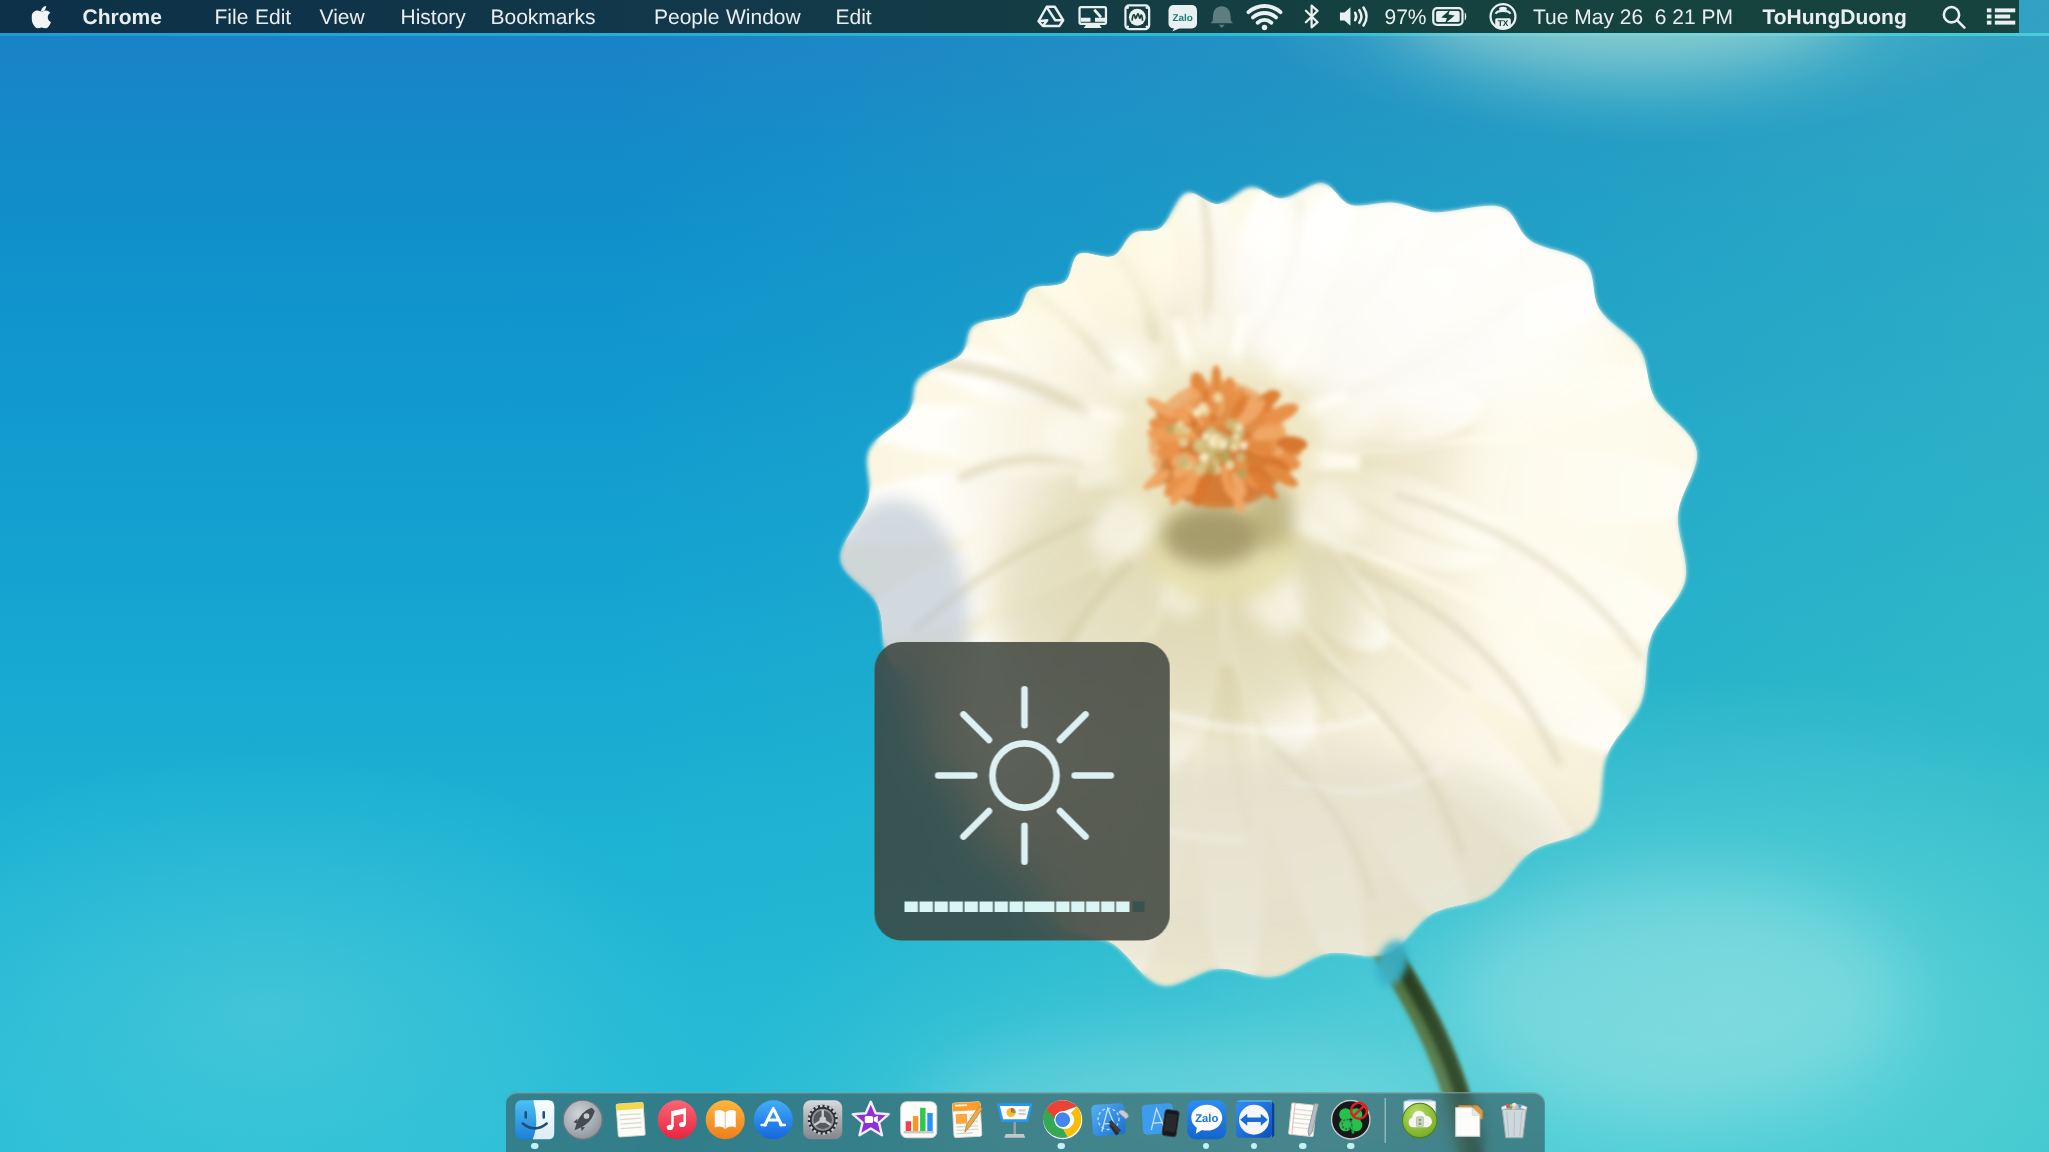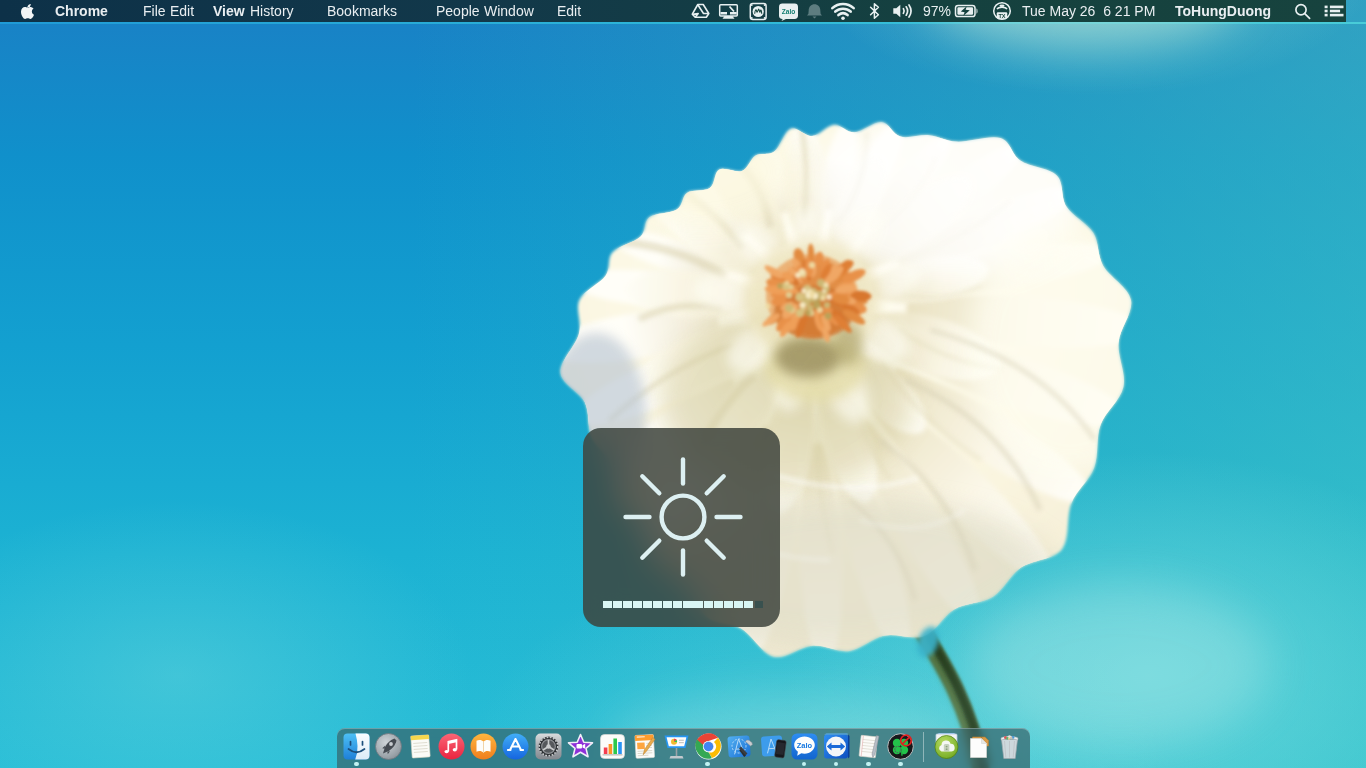--- a/index.html
+++ b/index.html
@@ -808,7 +808,7 @@
  <span style="position:absolute;left:55px;top:3px;font-weight:bold;">Chrome</span>
     <span style="position:absolute;left:143px;top:3px;">File</span>
     <span style="position:absolute;left:170px;top:3px;">Edit</span>
-    <span style="position:absolute;left:213px;top:3px;font-weight:bold;">View</span>
+    <span style="position:absolute;left:213px;top:3px;">View</span>
     <span style="position:absolute;left:250px;top:3px;">History</span>
     <span style="position:absolute;left:327px;top:3px;">Bookmarks</span>
     <span style="position:absolute;left:420px;top:3px;margin-left:16px;">People</span>

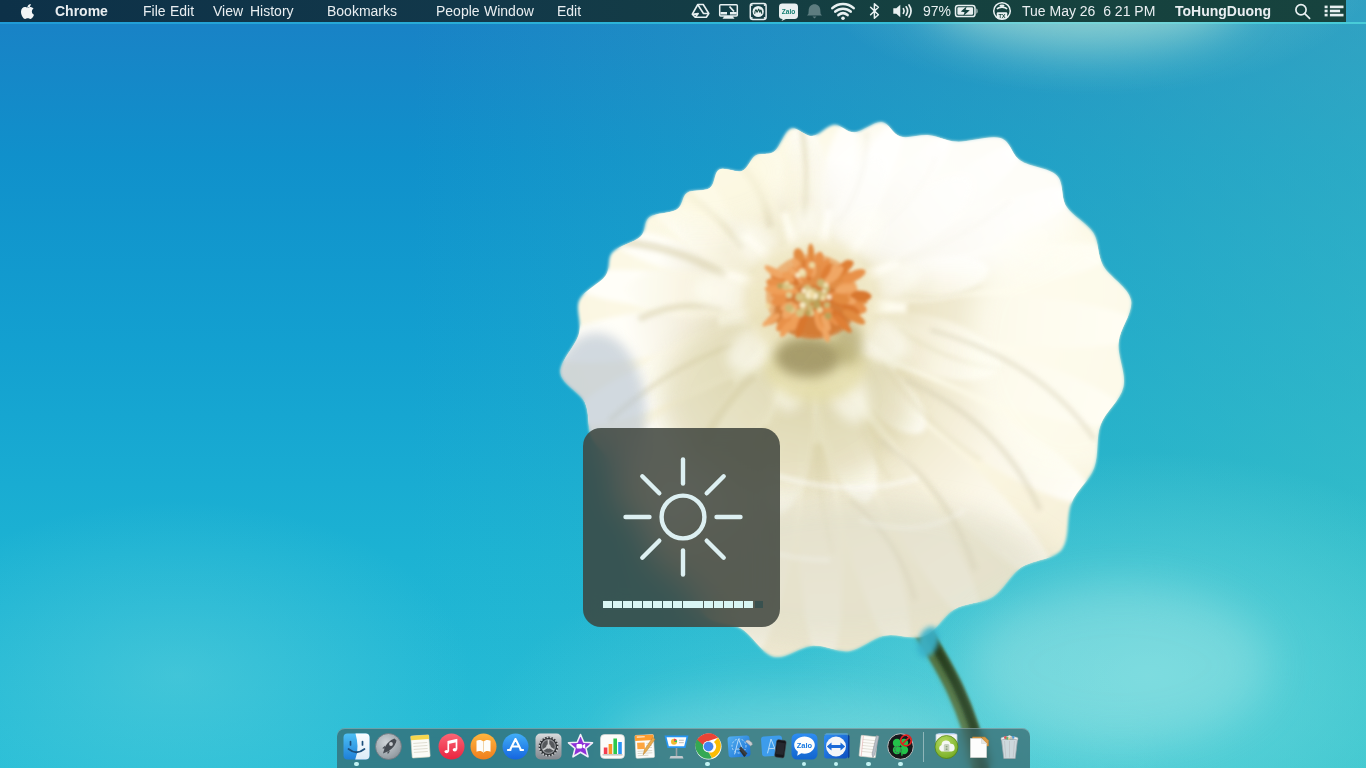--- a/index.html
+++ b/index.html
@@ -809,7 +809,7 @@
     <span style="position:absolute;left:143px;top:3px;">File</span>
     <span style="position:absolute;left:170px;top:3px;">Edit</span>
     <span style="position:absolute;left:213px;top:3px;">View</span>
-    <span style="position:absolute;left:250px;top:3px;">History</span>
+    <span style="position:absolute;left:267px;top:3px;">History</span>
     <span style="position:absolute;left:327px;top:3px;">Bookmarks</span>
     <span style="position:absolute;left:420px;top:3px;margin-left:16px;">People</span>
     <span style="position:absolute;left:484px;top:3px;">Window</span>

